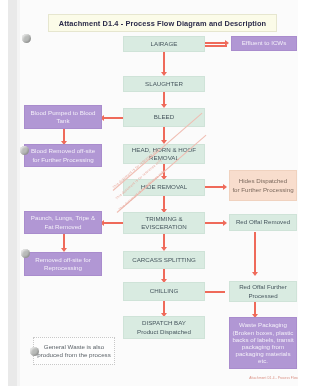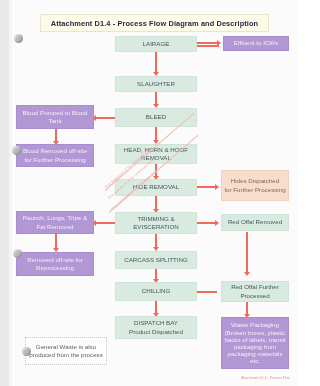--- a/index.html
+++ b/index.html
@@ -14,7 +14,7 @@
   }
   #page {
     position: absolute;
-    left: 0; top: 0;
+    left: 8px; top: 0;
     width: 298px; height: 386px;
     background: #fbfbfb;
     overflow: hidden;

